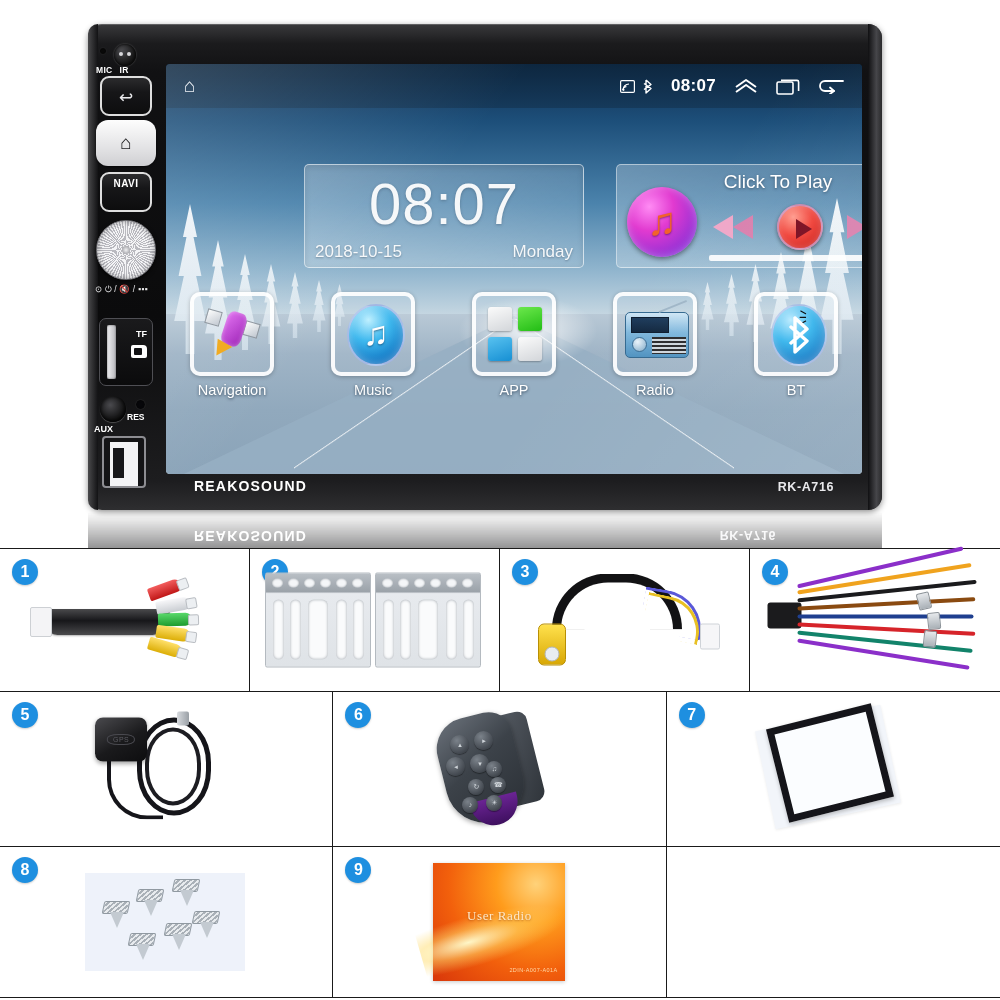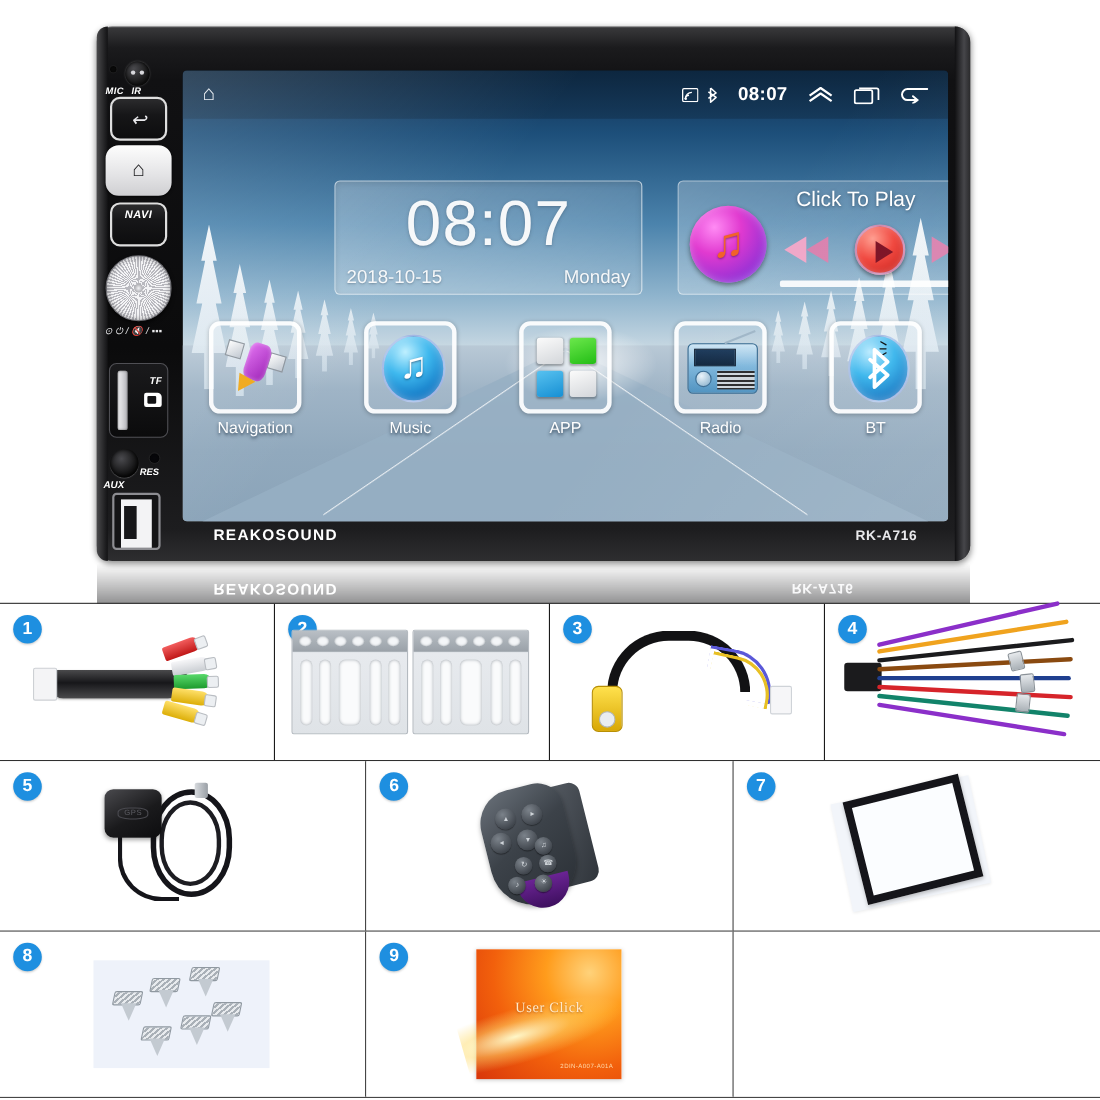--- a/index.html
+++ b/index.html
@@ -22,7 +22,7 @@
     background:linear-gradient(90deg,#101012,#46464a 60%,#2a2a2c); border-radius:0 14px 14px 0; }
 
   
-  .ctrl-col { position:absolute; left:6px; top:20px; width:66px; height:470px;font-style:italic; }
+  .ctrl-col { position:absolute; left:6px; top:8px; width:66px; height:470px; }
   .micir { position:absolute; left:2px; top:12px; width:62px; height:30px; }
   .mic-dot { position:absolute; left:4px; top:4px; width:6px; height:6px; border-radius:50%;
     background:#0a0a0a; box-shadow:inset 0 0 2px #000, 0 0 1px #555; }

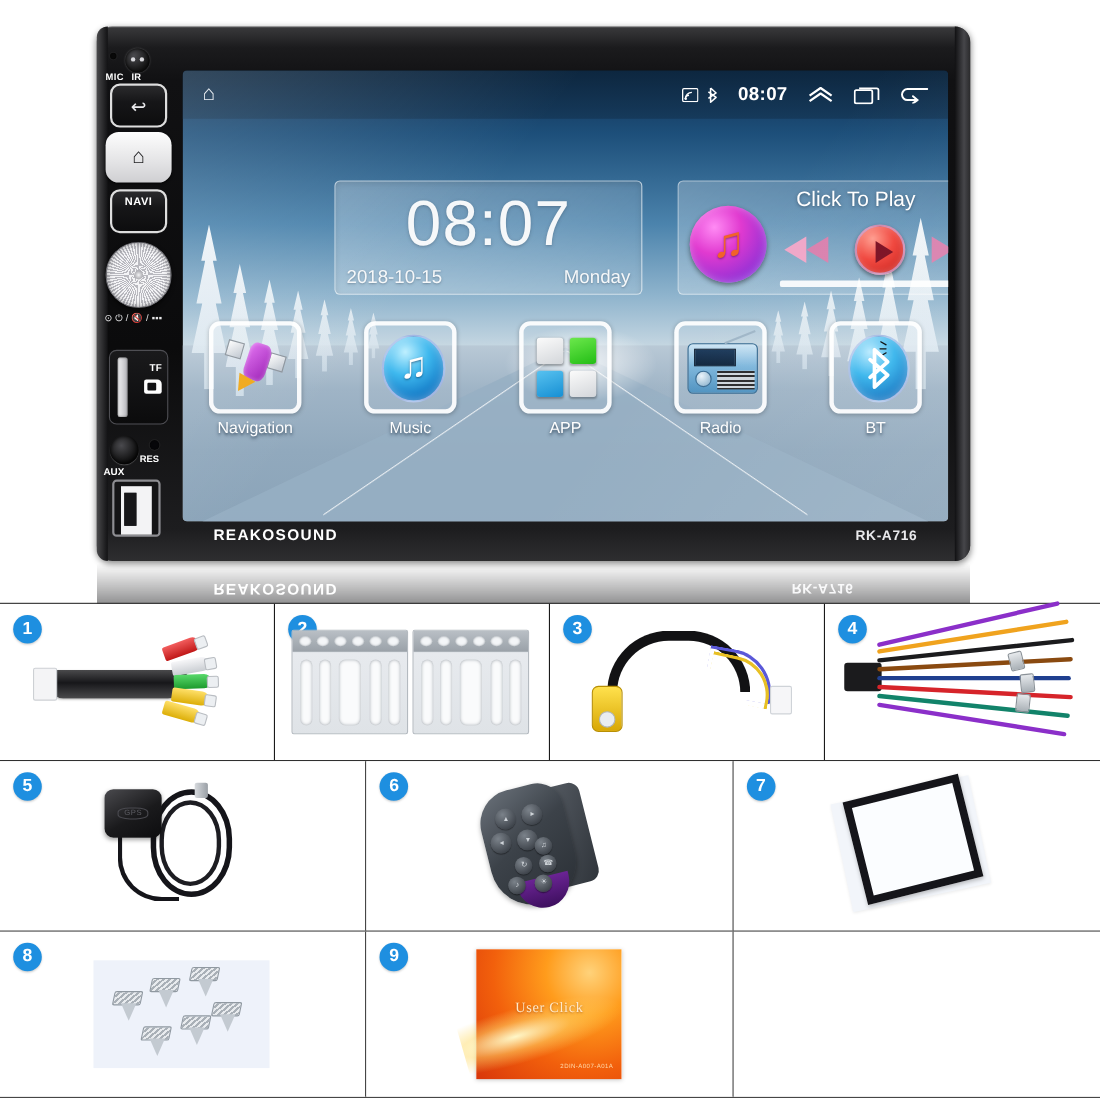--- a/index.html
+++ b/index.html
@@ -756,7 +756,7 @@
         <div class="photo">
           <div class="ph-wrap man">
             <div class="swoosh"></div>
-            <div class="ttl">User Click</div>
+            <div class="ttl">User Radio</div>
             <div class="sub">2DIN-A007-A01A</div>
           </div>
         </div>

